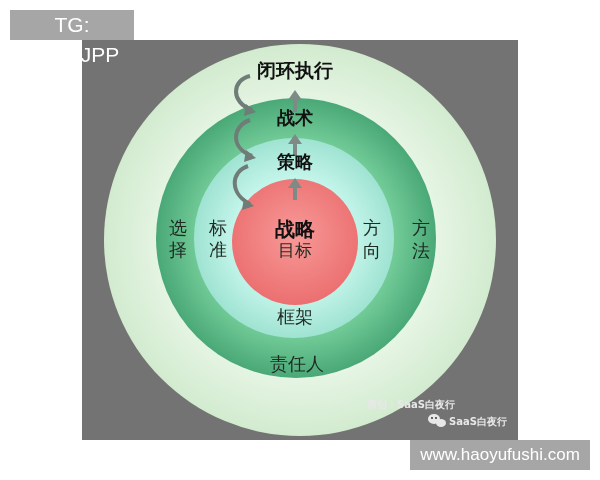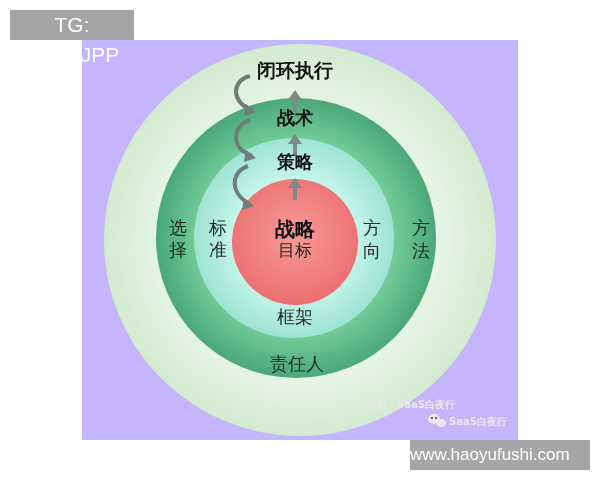--- a/index.html
+++ b/index.html
@@ -4,7 +4,7 @@
 <style>
   html, body { margin:0; padding:0; }
   body { width:600px; height:480px; background:#ffffff; position:relative; overflow:hidden; font-family:"DejaVu Sans", sans-serif; }
-  .panel { position:absolute; left:82px; top:40px; width:436px; height:400px; background:#c4b5fd; overflow:hidden; }
+  .panel { position:absolute; left:82px; top:40px; width:436px; height:400px; background:#737373; overflow:hidden; }
   .tag-top { position:absolute; left:10px; top:10px; width:124px; height:30px; background:#a6a6a6; color:#ffffff; font-family:"Liberation Sans", sans-serif; font-size:21px; line-height:30px; text-align:center; z-index:5; }
   .tag-bottom { position:absolute; left:410px; top:440px; width:180px; height:30px; background:#a6a6a6; color:#ffffff; font-family:"Liberation Sans", sans-serif; font-size:17px; line-height:30px; text-align:left; z-index:5; }
   svg { position:absolute; left:0; top:0; }

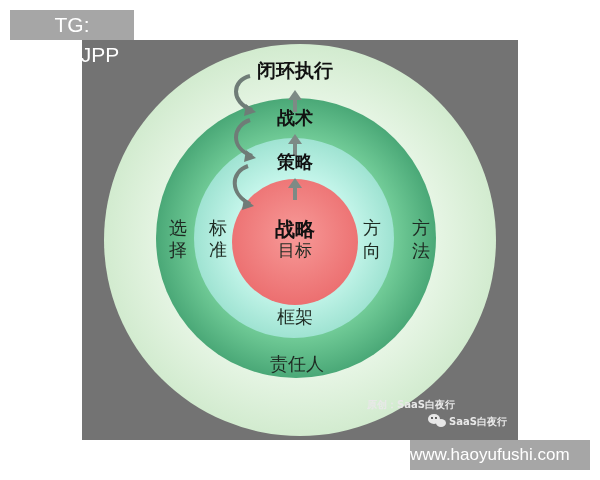--- a/index.html
+++ b/index.html
@@ -6,7 +6,7 @@
   body { width:600px; height:480px; background:#ffffff; position:relative; overflow:hidden; font-family:"DejaVu Sans", sans-serif; }
   .panel { position:absolute; left:82px; top:40px; width:436px; height:400px; background:#737373; overflow:hidden; }
   .tag-top { position:absolute; left:10px; top:10px; width:124px; height:30px; background:#a6a6a6; color:#ffffff; font-family:"Liberation Sans", sans-serif; font-size:21px; line-height:30px; text-align:center; z-index:5; }
-  .tag-bottom { position:absolute; left:410px; top:440px; width:180px; height:30px; background:#a6a6a6; color:#ffffff; font-family:"Liberation Sans", sans-serif; font-size:17px; line-height:30px; text-align:left; z-index:5; }
+  .tag-bottom { position:absolute; left:410px; top:440px; width:180px; height:30px; background:#a6a6a6; color:#ffffff; font-family:"Liberation Sans", sans-serif; font-size:17px; line-height:30px; text-align:center; z-index:5; }
   svg { position:absolute; left:0; top:0; }
   .lbl { font-family:"DejaVu Sans", sans-serif; fill:#1e2a22; }
   .bold { font-weight:bold; fill:#111; }

